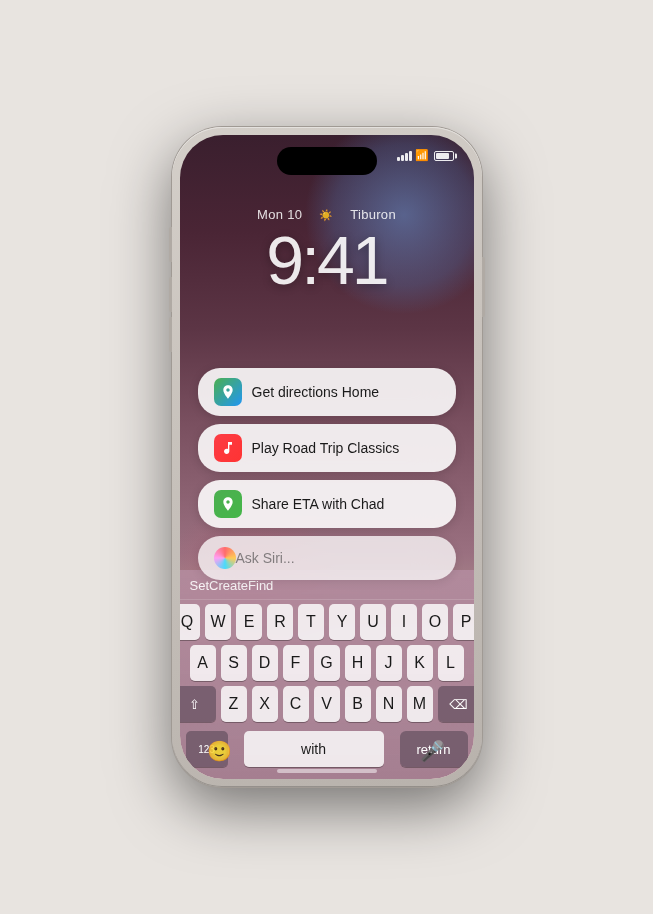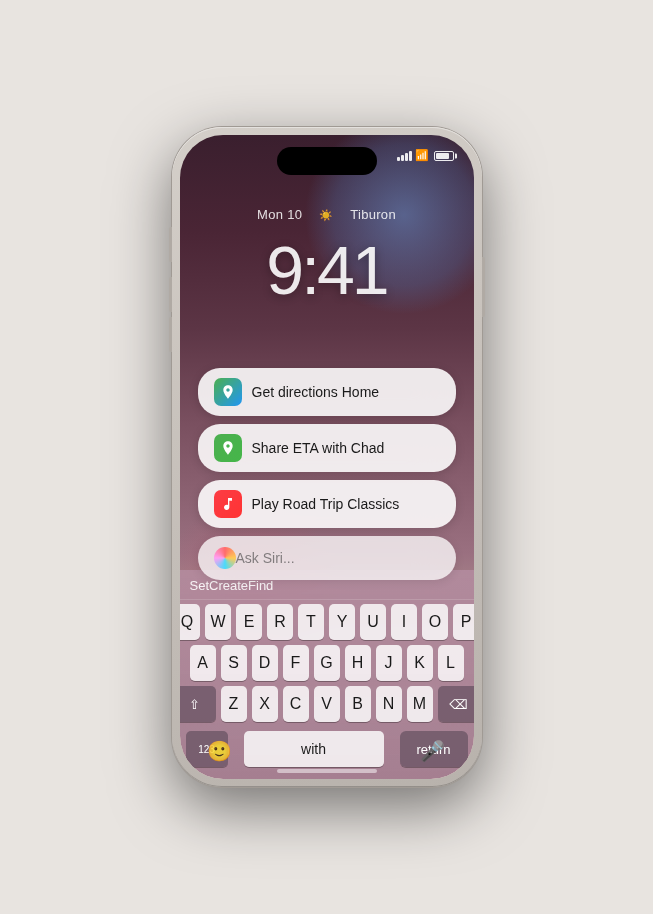--- a/index.html
+++ b/index.html
@@ -192,7 +192,7 @@
       font-weight: 300;
       letter-spacing: -3px;
       line-height: 1;
-      margin-top: 14px;
+      margin-top: 4px;
       text-shadow: 0 2px 10px rgba(0,0,0,0.3);
     }
 

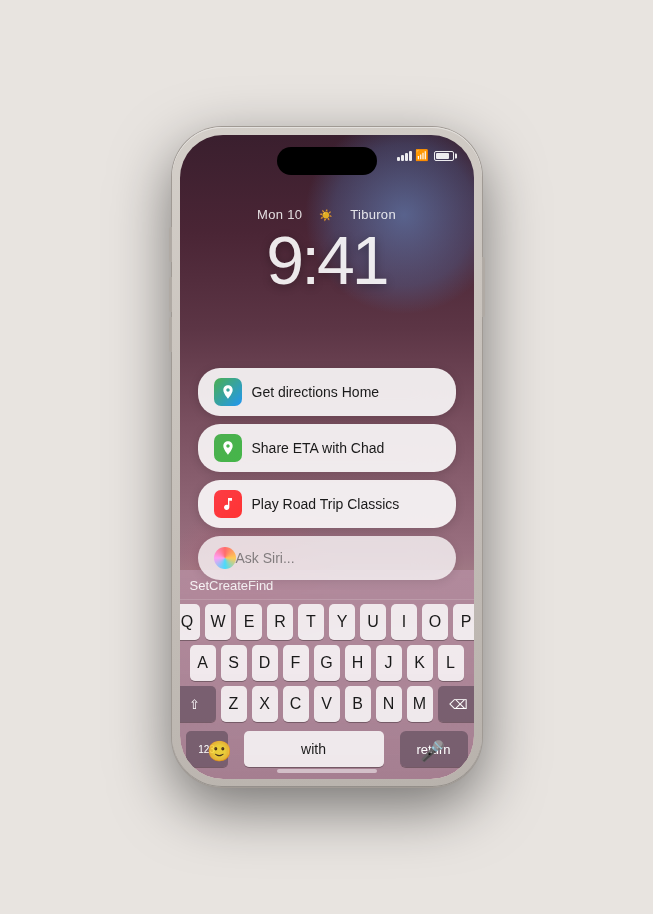--- a/index.html
+++ b/index.html
@@ -447,21 +447,21 @@
       </div>
 
       <div class="suggestion-pill">
+        <div class="suggestion-icon icon-music">
+          <svg width="16" height="16" viewBox="0 0 24 24" fill="white">
+            <path d="M12 3v10.55c-.59-.34-1.27-.55-2-.55-2.21 0-4 1.79-4 4s1.79 4 4 4 4-1.79 4-4V7h4V3h-6z"></path>
+          </svg>
+        </div>
+        <span class="suggestion-text">Play Road Trip Classics</span>
+      </div>
+
+      <div class="suggestion-pill">
         <div class="suggestion-icon icon-maps2">
           <svg width="16" height="16" viewBox="0 0 24 24" fill="white">
             <path d="M12 2C8.13 2 5 5.13 5 9c0 5.25 7 13 7 13s7-7.75 7-13c0-3.87-3.13-7-7-7zm0 9.5c-1.38 0-2.5-1.12-2.5-2.5s1.12-2.5 2.5-2.5 2.5 1.12 2.5 2.5-1.12 2.5-2.5 2.5z"></path>
           </svg>
         </div>
         <span class="suggestion-text">Share ETA with Chad</span>
-      </div>
-
-      <div class="suggestion-pill">
-        <div class="suggestion-icon icon-music">
-          <svg width="16" height="16" viewBox="0 0 24 24" fill="white">
-            <path d="M12 3v10.55c-.59-.34-1.27-.55-2-.55-2.21 0-4 1.79-4 4s1.79 4 4 4 4-1.79 4-4V7h4V3h-6z"></path>
-          </svg>
-        </div>
-        <span class="suggestion-text">Play Road Trip Classics</span>
       </div>
 
       <div class="siri-input">

